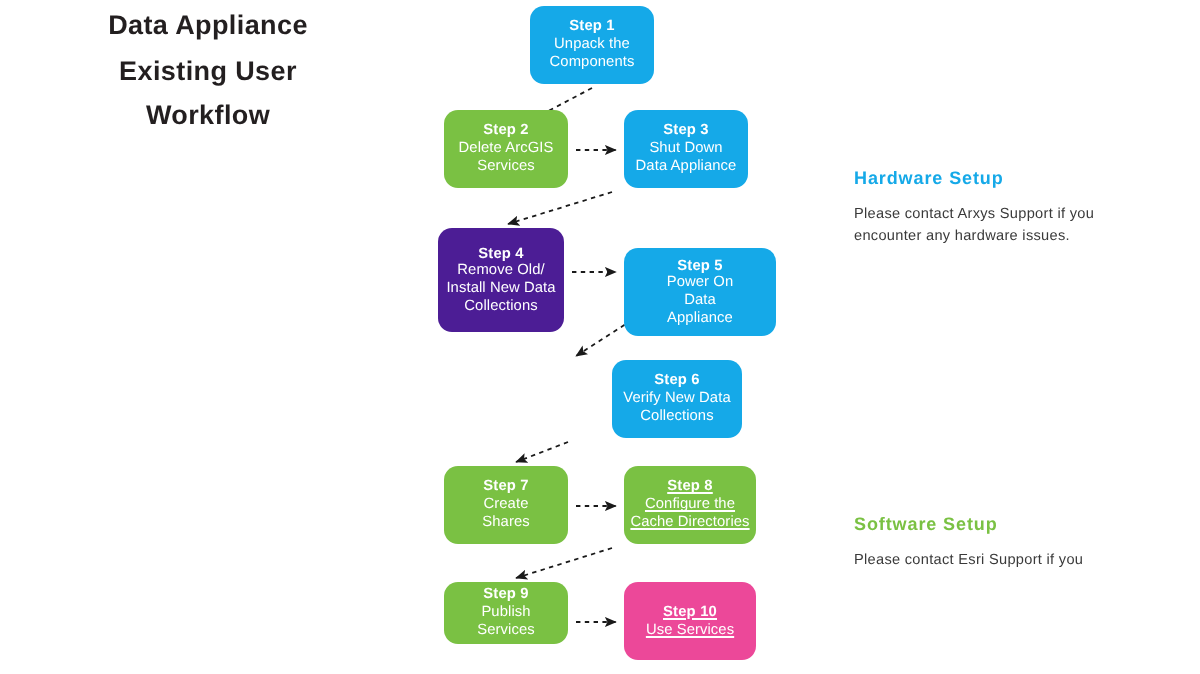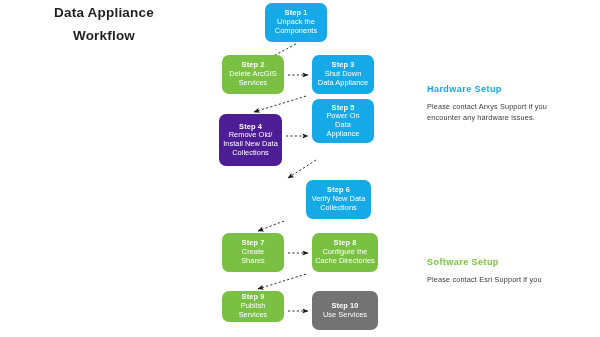--- a/index.html
+++ b/index.html
@@ -105,6 +105,7 @@
 
 <div id="title-block">
   <div class="title-line">Data Appliance</div>
+  <div class="title-line">Existing User</div>
   <div class="title-line">Workflow</div>
 </div>
 

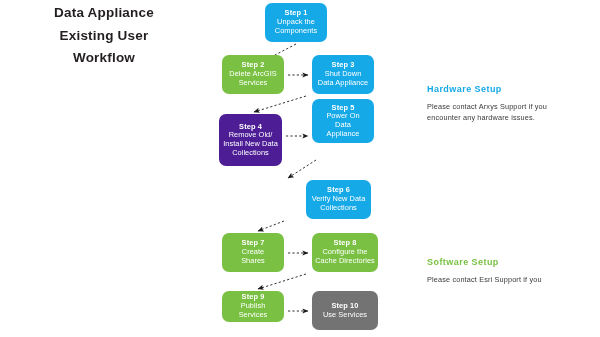--- a/index.html
+++ b/index.html
@@ -158,7 +158,7 @@
           <span>Collections</span>
         </div>
       </div>
-      <div class="step-box" style="left: 312px; top: 99px; width: 62px; height: 44px; background: rgb(21, 169, 232);">
+      <div class="step-box" style="left: 312px; top: 124px; width: 76px; height: 44px; background: rgb(21, 169, 232);">
         <div class="step-num">Step 5</div>
         <div class="step-label">
           <span>Power On</span>

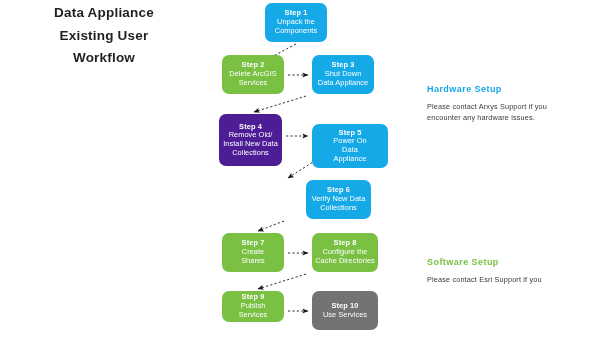--- a/index.html
+++ b/index.html
@@ -180,7 +180,7 @@
           <span>Shares</span>
         </div>
       </div>
-      <div class="step-box" style="left: 312px; top: 233px; width: 66px; height: 39px; background: rgb(122, 193, 67);">
+      <div class="step-box" style="left: 312px; top: 233px; width: 66px; height: 39px; background: rgb(122, 193, 67); text-decoration: underline;">
         <div class="step-num">Step 8</div>
         <div class="step-label">
           <span>Configure the</span>

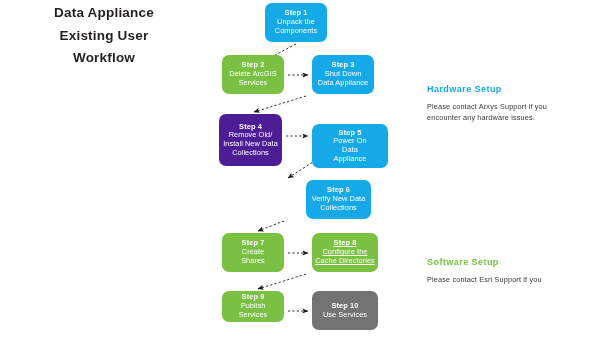--- a/index.html
+++ b/index.html
@@ -194,7 +194,7 @@
           <span>Services</span>
         </div>
       </div>
-      <div class="step-box" style="left: 312px; top: 291px; width: 66px; height: 39px; background: #737373;">
+      <div class="step-box" style="left: 312px; top: 291px; width: 66px; height: 39px; background: #ec4899; text-decoration: underline;">
         <div class="step-num">Step 10</div>
         <div class="step-label">
           <span>Use Services</span>

